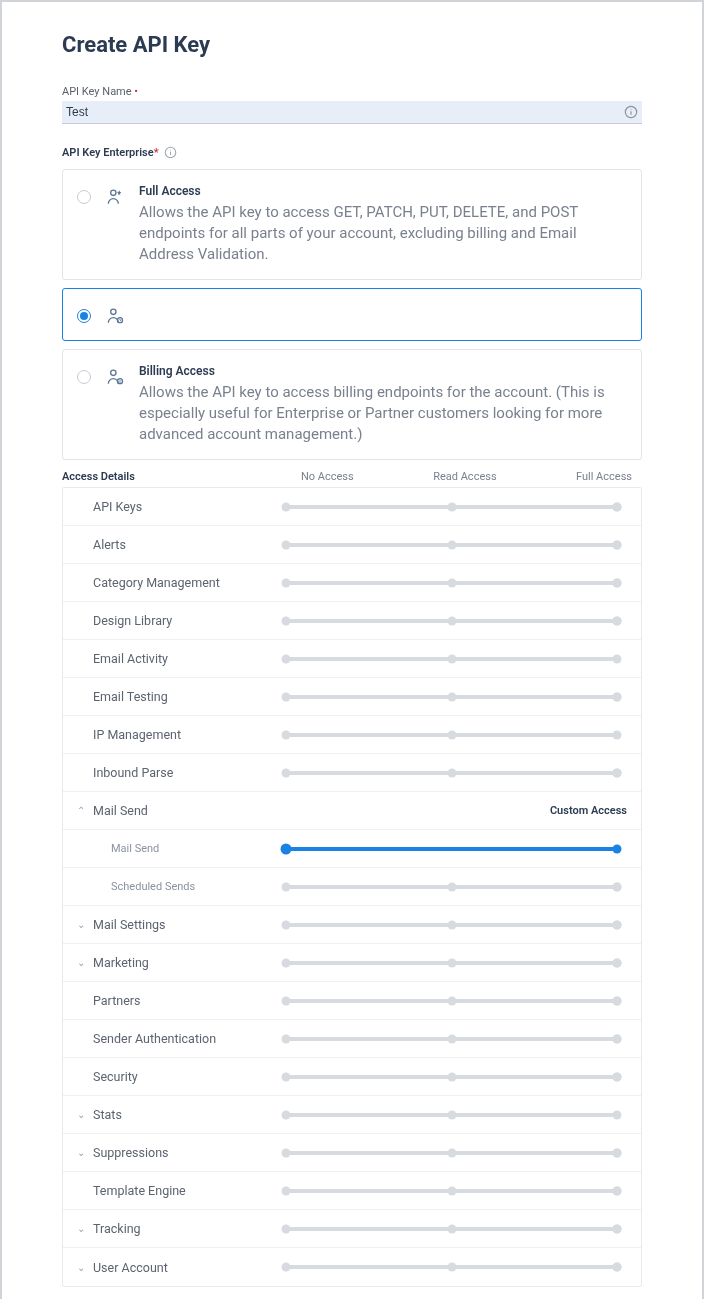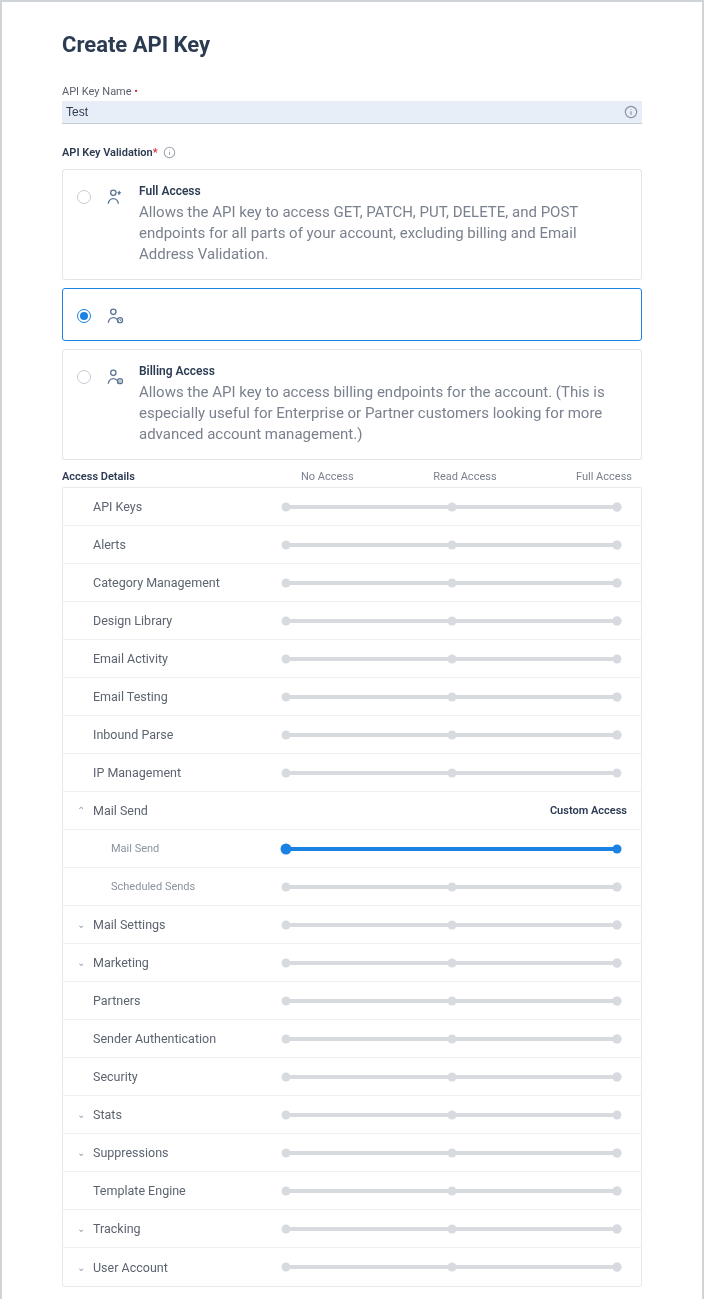--- a/index.html
+++ b/index.html
@@ -126,7 +126,7 @@
 </div>
 
 <div class="perm-label">
-  <span><span>API Key Validation</span><span class="req">*</span></span>
+  <span><span>API Key Enterprise</span><span class="req">*</span></span>
   <span class="info-icon">
     <svg viewBox="0 0 16 16" fill="none" stroke="currentColor" stroke-width="1.3">
         <circle cx="8" cy="8" r="6.5"></circle>

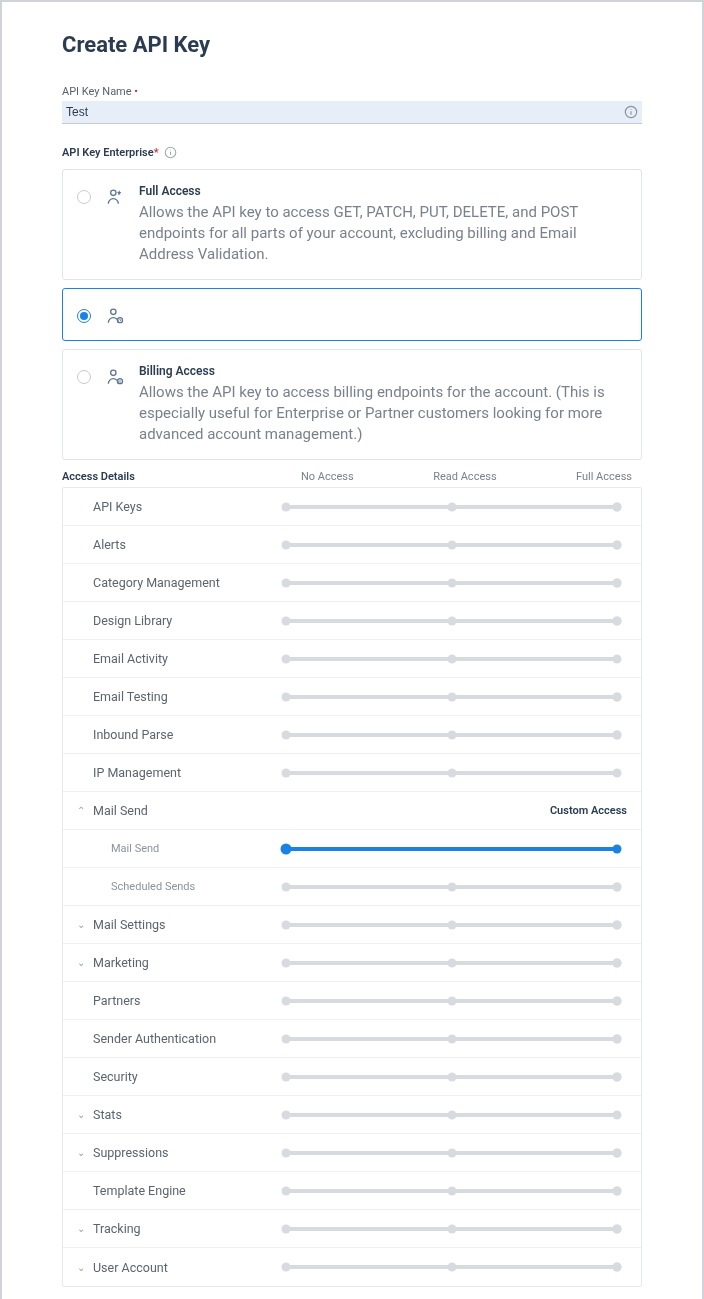--- a/index.html
+++ b/index.html
@@ -262,6 +262,17 @@
     </div>
     <div class="row">
       <span class="chev"></span>
+      <div class="label">IP Management</div>
+      <div class="slider-wrap">
+        <div class="slider">
+          <span class="dot d0"></span>
+          <span class="dot d2"></span>
+          <div class="knob" style="left:50%"></div>
+        </div>
+      </div>
+    </div>
+    <div class="row">
+      <span class="chev"></span>
       <div class="label">Inbound Parse</div>
       <div class="slider-wrap">
         <div class="slider">
@@ -269,17 +280,6 @@
           <span class="dot d1"></span>
           <span class="dot d2"></span>
           <div class="knob" style="left:100%"></div>
-        </div>
-      </div>
-    </div>
-    <div class="row">
-      <span class="chev"></span>
-      <div class="label">IP Management</div>
-      <div class="slider-wrap">
-        <div class="slider">
-          <span class="dot d0"></span>
-          <span class="dot d2"></span>
-          <div class="knob" style="left:50%"></div>
         </div>
       </div>
     </div>

